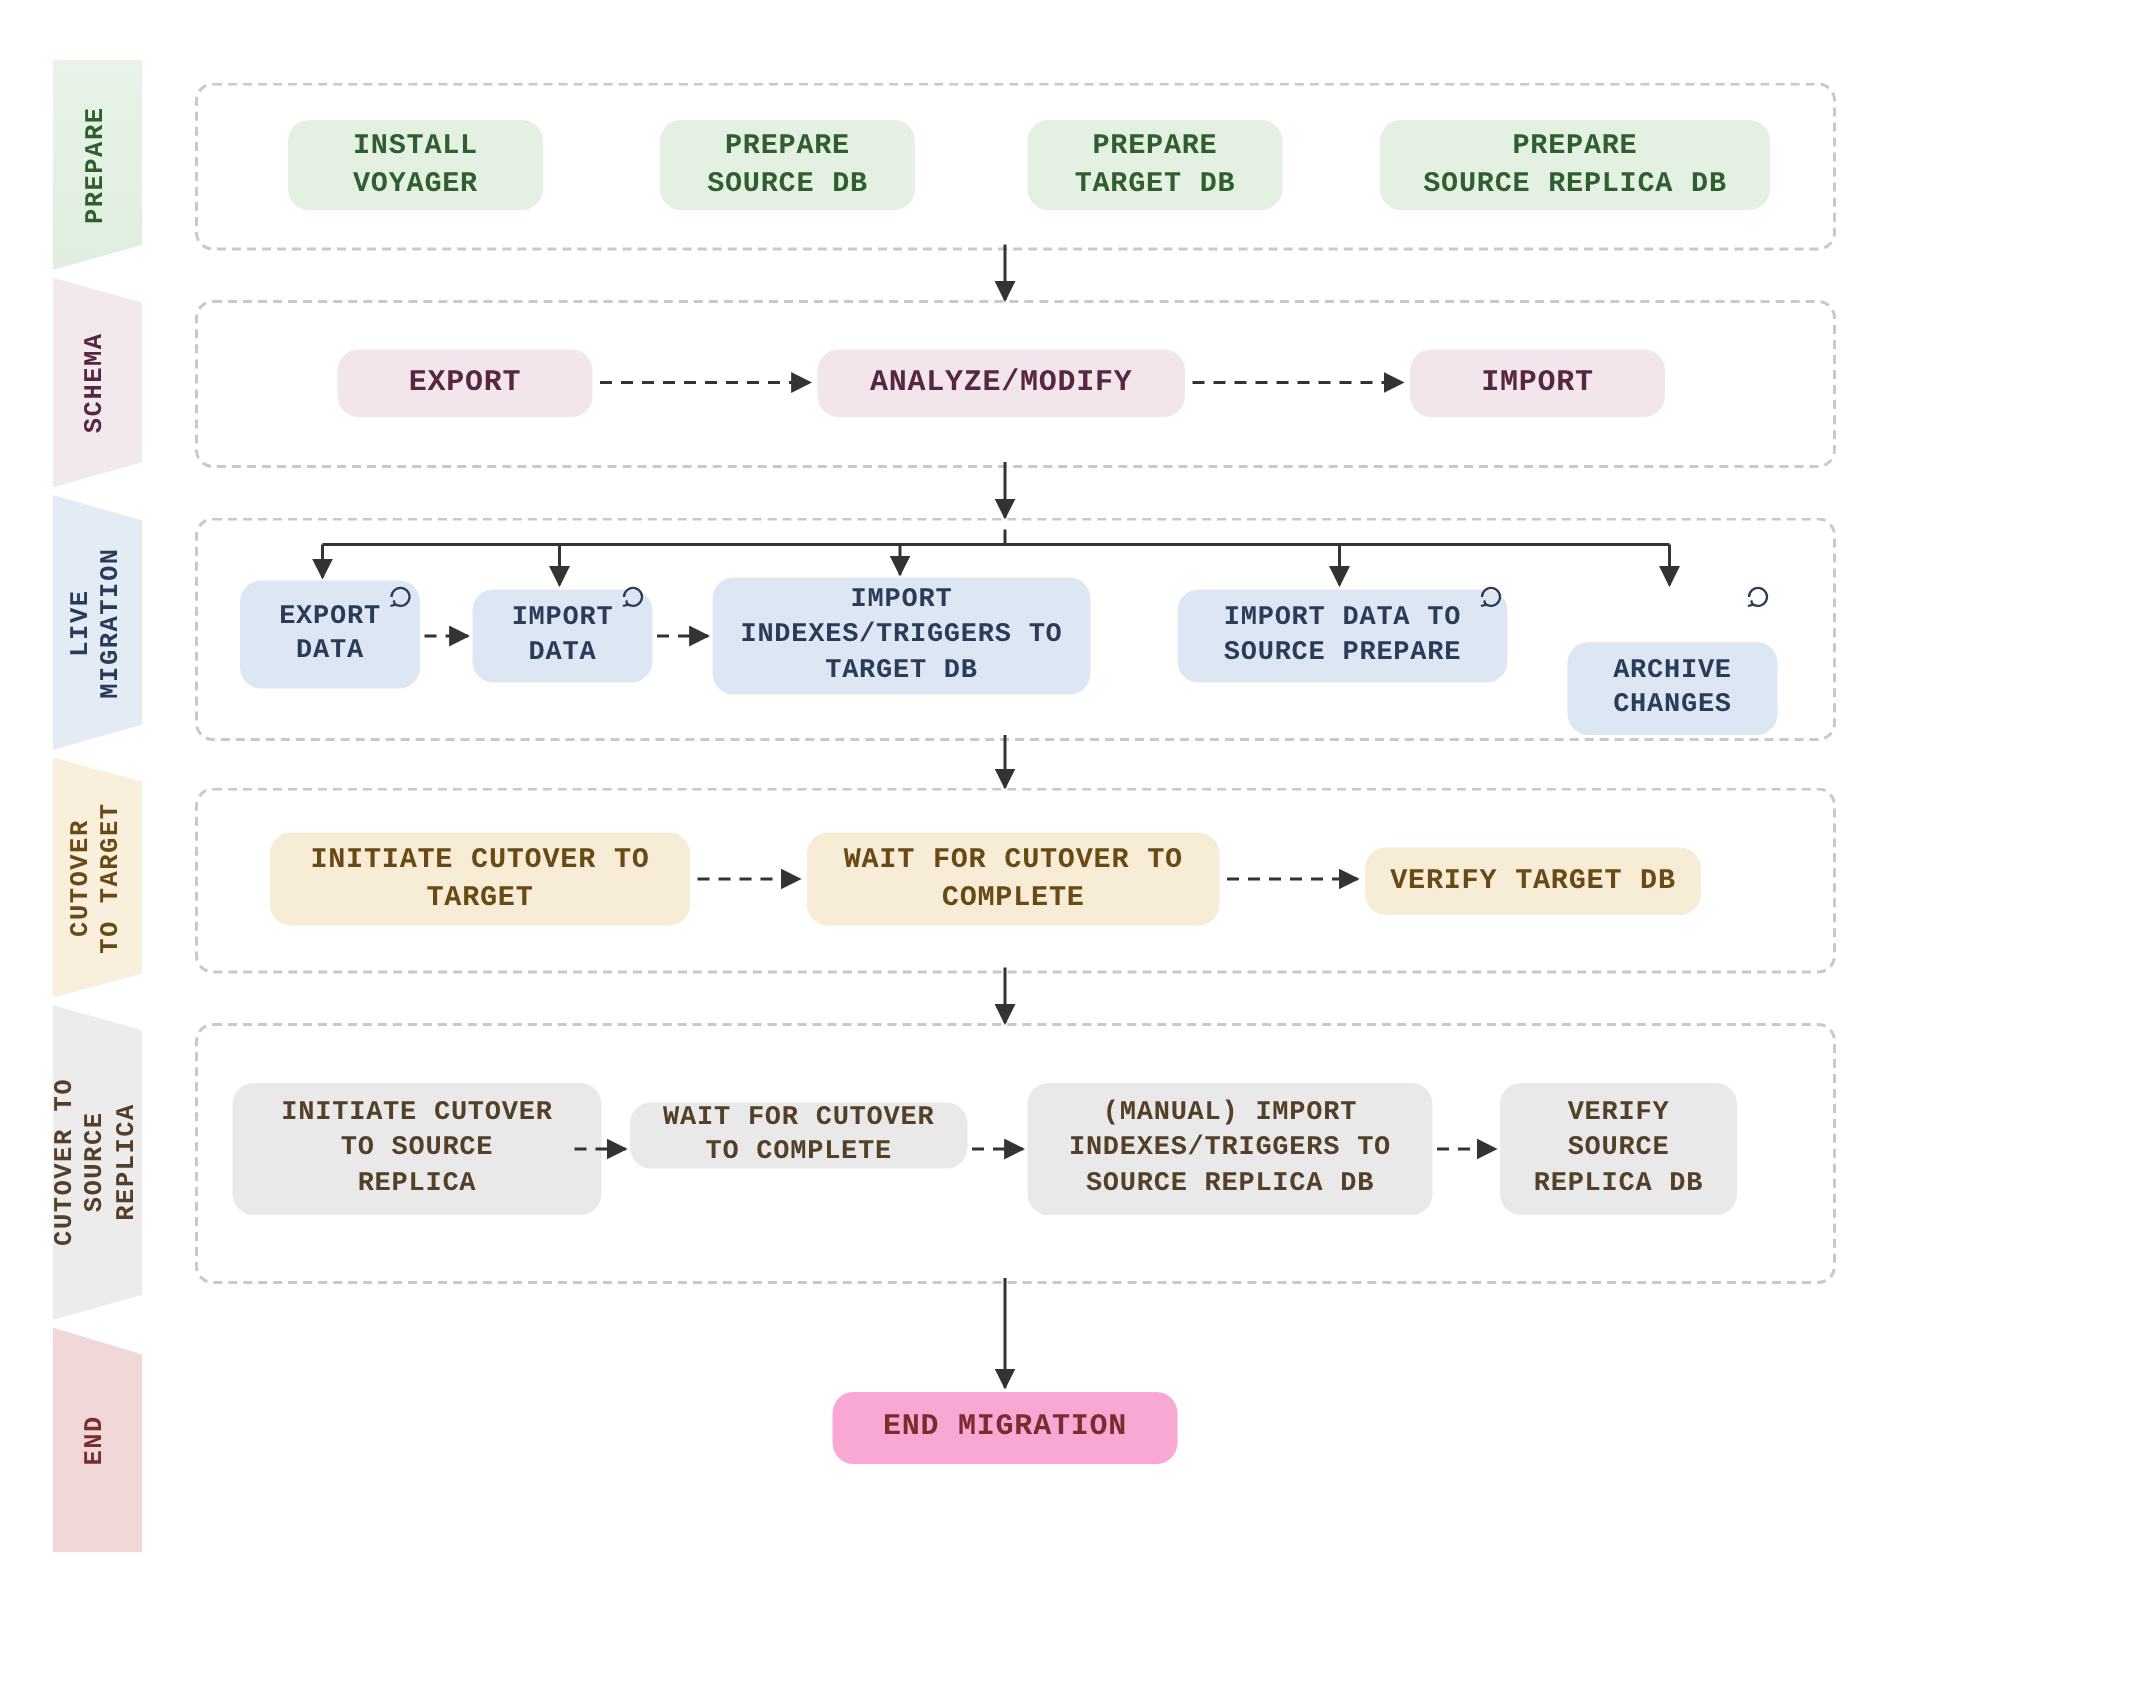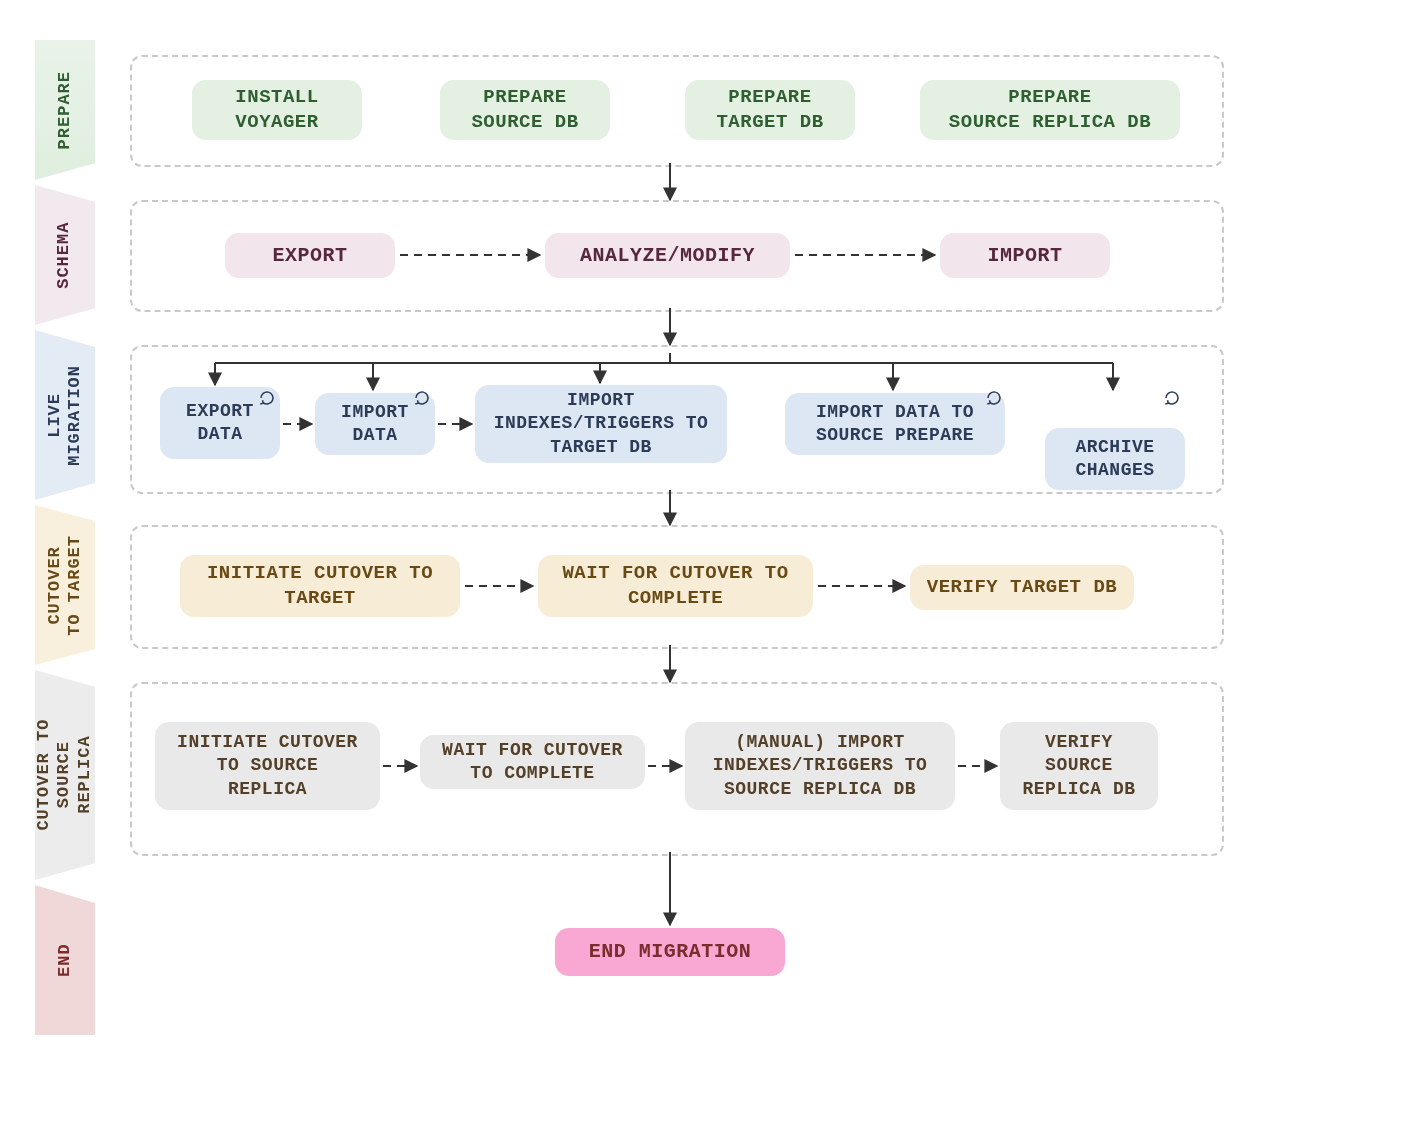--- a/index.html
+++ b/index.html
@@ -186,7 +186,7 @@
 COMPLETE</div>
   <div class="node tan" style="left:910px; top:565px; width:224px; height:45px;">VERIFY TARGET DB</div>
 
-  <div class="node gray" style="left:155px; top:722px; width:225px; height:88px; white-space:pre;">INITIATE CUTOVER
+  <div class="node gray" style="left:155px; top:722px; width:246px; height:88px; white-space:pre;">INITIATE CUTOVER
 TO SOURCE
 REPLICA</div>
   <div class="node gray" style="left:420px; top:735px; width:225px; height:54px; white-space:pre;">WAIT FOR CUTOVER

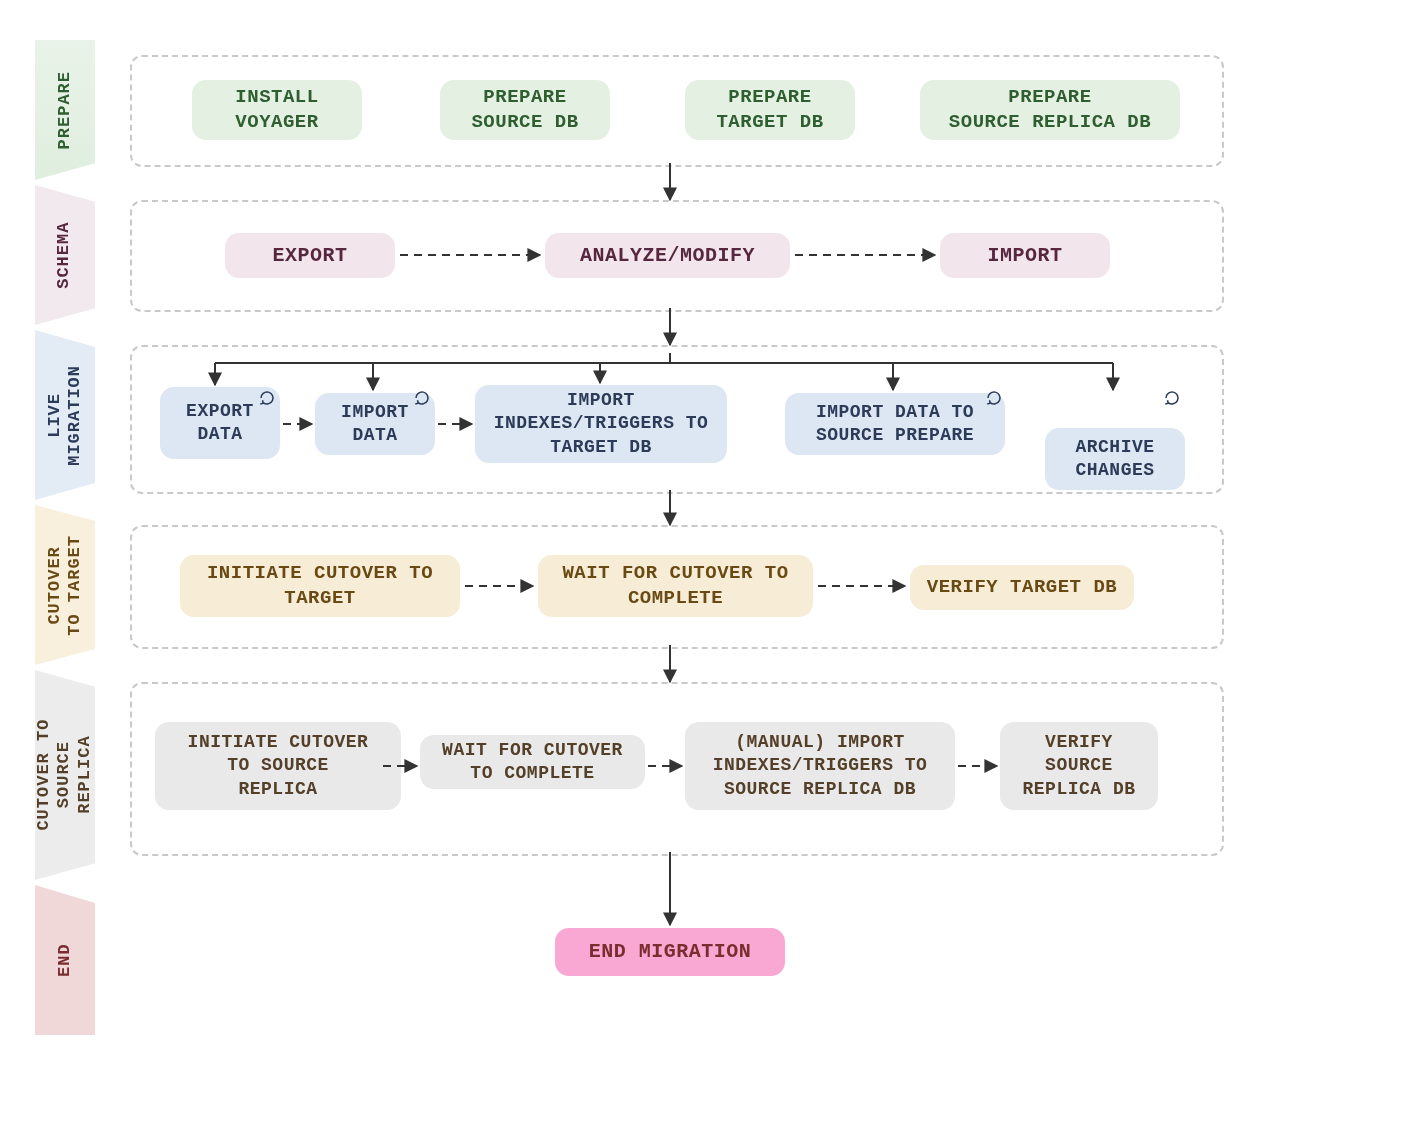--- a/index.html
+++ b/index.html
@@ -189,7 +189,7 @@
   <div class="node gray" style="left:155px; top:722px; width:246px; height:88px; white-space:pre;">INITIATE CUTOVER
 TO SOURCE
 REPLICA</div>
-  <div class="node gray" style="left:420px; top:735px; width:225px; height:54px; white-space:pre;">WAIT FOR CUTOVER
+  <div class="node gray" style="left:420px; top:735px; width:225px; height:44px; white-space:pre;">WAIT FOR CUTOVER
 TO COMPLETE</div>
   <div class="node gray" style="left:685px; top:722px; width:270px; height:88px; white-space:pre;">(MANUAL) IMPORT
 INDEXES/TRIGGERS TO

